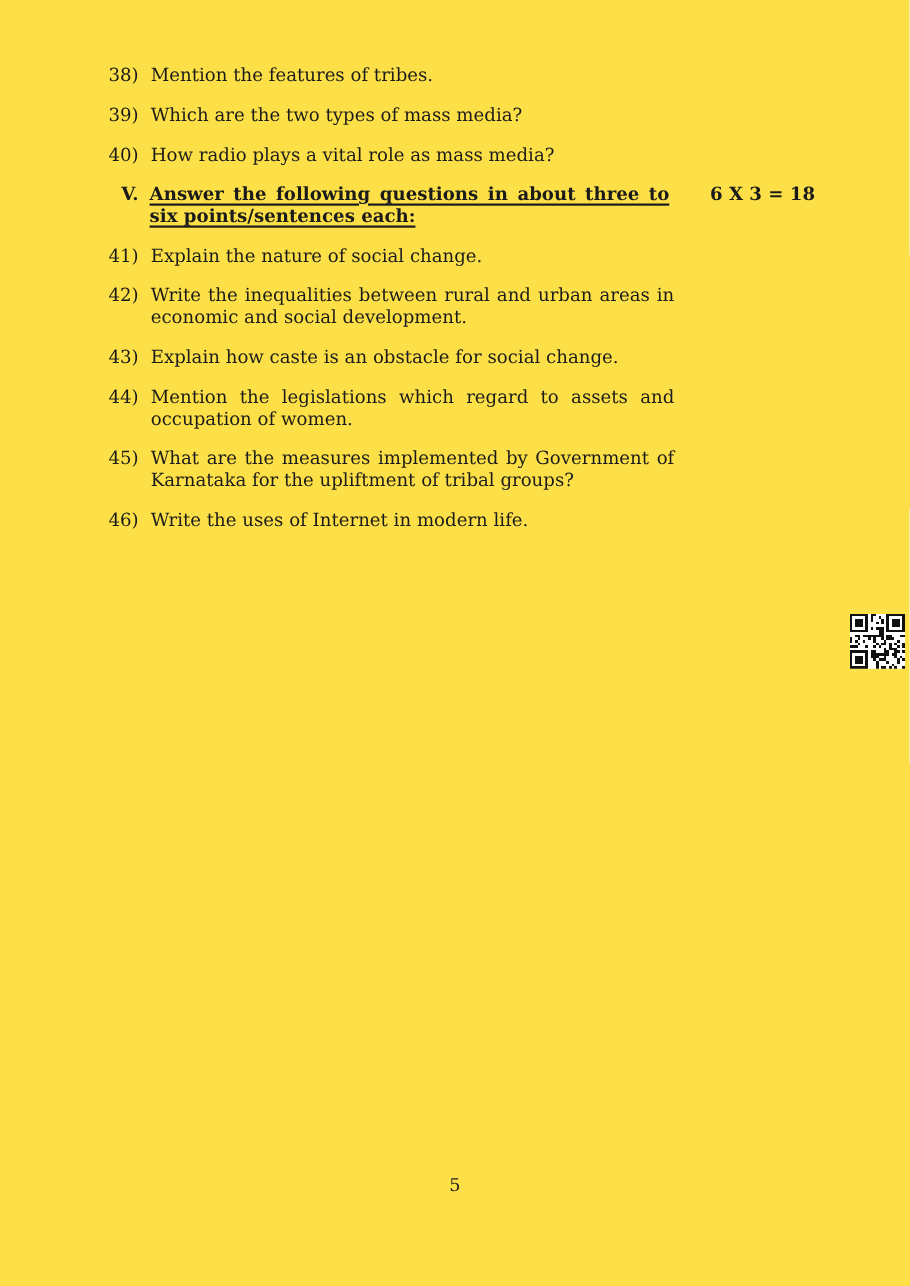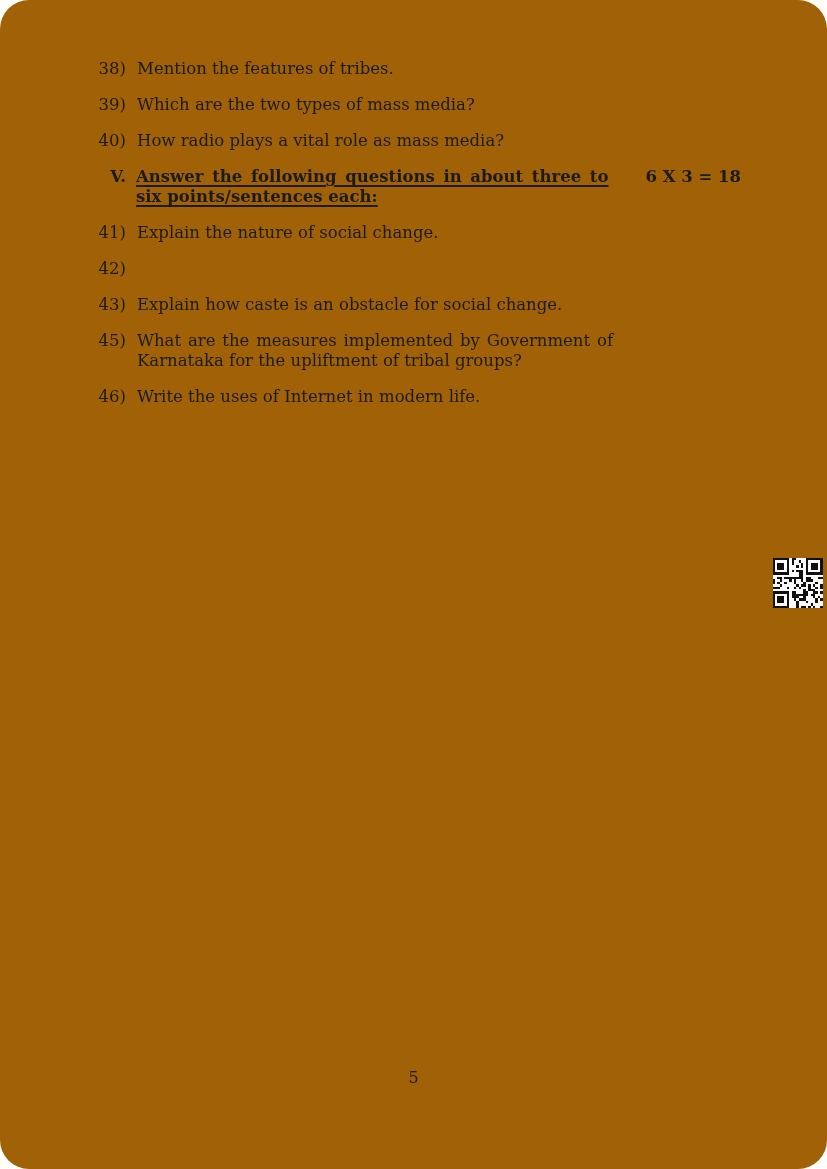--- a/index.html
+++ b/index.html
@@ -7,11 +7,10 @@
     position: relative;
     width: 827px;
     height: 1169px;
-    background: #a16207;
+    background: #fde047;
     font-family: "DejaVu Serif", serif;
     color: #1b1b1b;
     overflow: hidden;
-    border-radius: 29px;
   }
   .content {
     position: absolute;

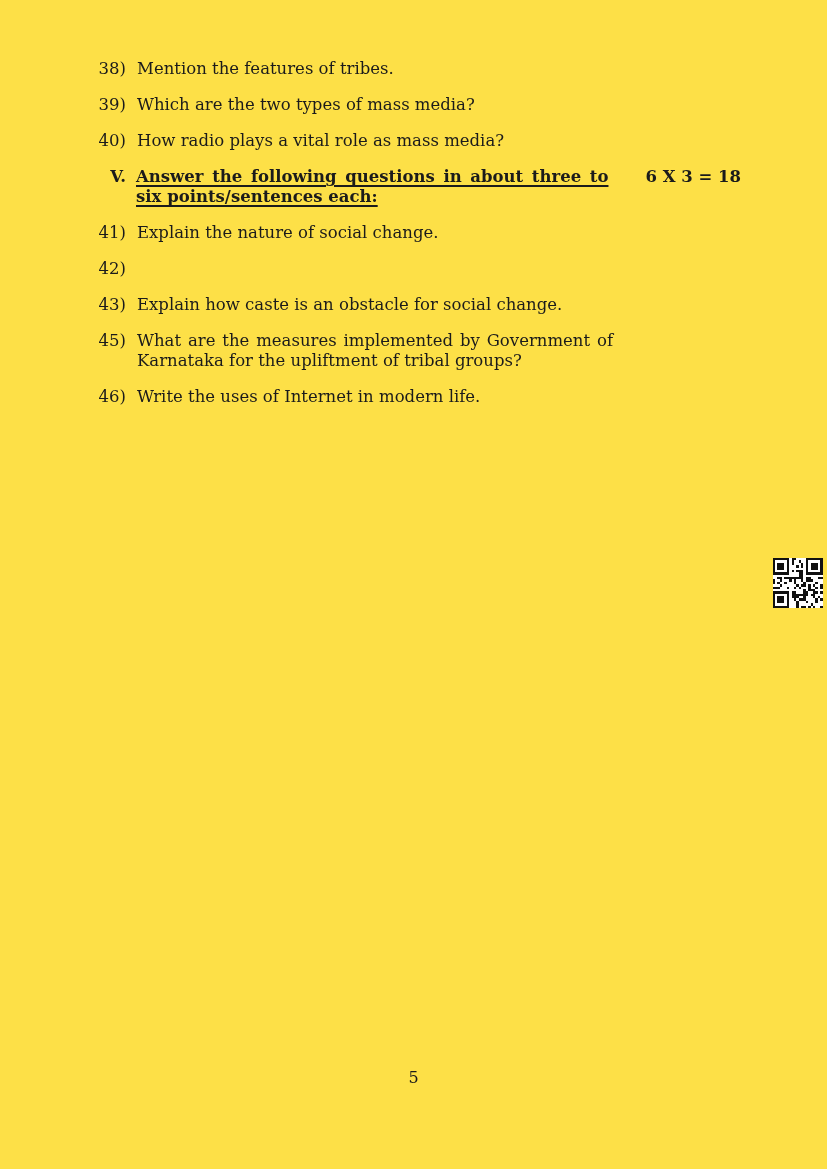--- a/index.html
+++ b/index.html
@@ -105,6 +105,7 @@
     </div>
     <div class="q-row">
       <span class="q-num">42)</span>
+      <p class="q-text">Write the inequalities between rural and urban areas in economic and social development.</p>
     </div>
     <div class="q-row">
       <span class="q-num">43)</span>

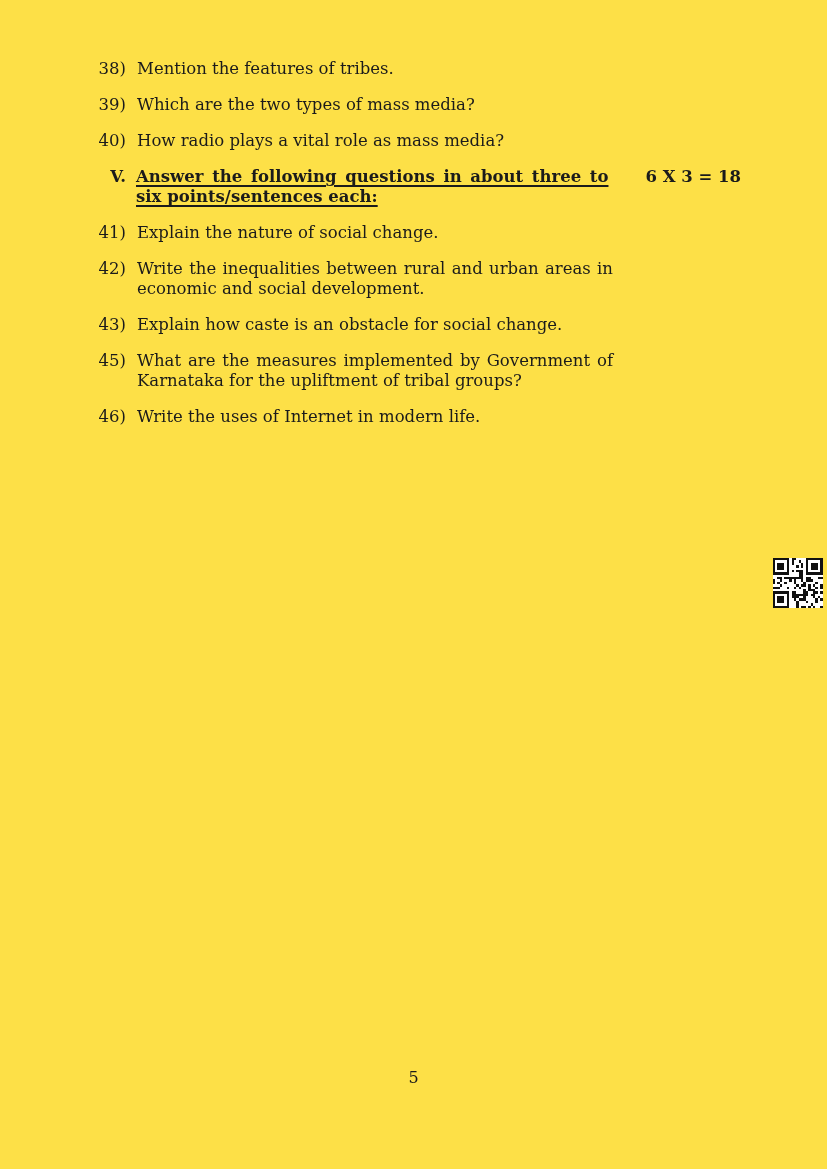--- a/index.html
+++ b/index.html
@@ -110,6 +110,10 @@
     <div class="q-row">
       <span class="q-num">43)</span>
       <p class="q-text">Explain how caste is an obstacle for social change.</p>
+    </div>
+    <div class="q-row">
+      <span class="q-num">44)</span>
+      <p class="q-text">Mention the legislations which regard to assets and occupation of women.</p>
     </div>
     <div class="q-row">
       <span class="q-num">45)</span>

